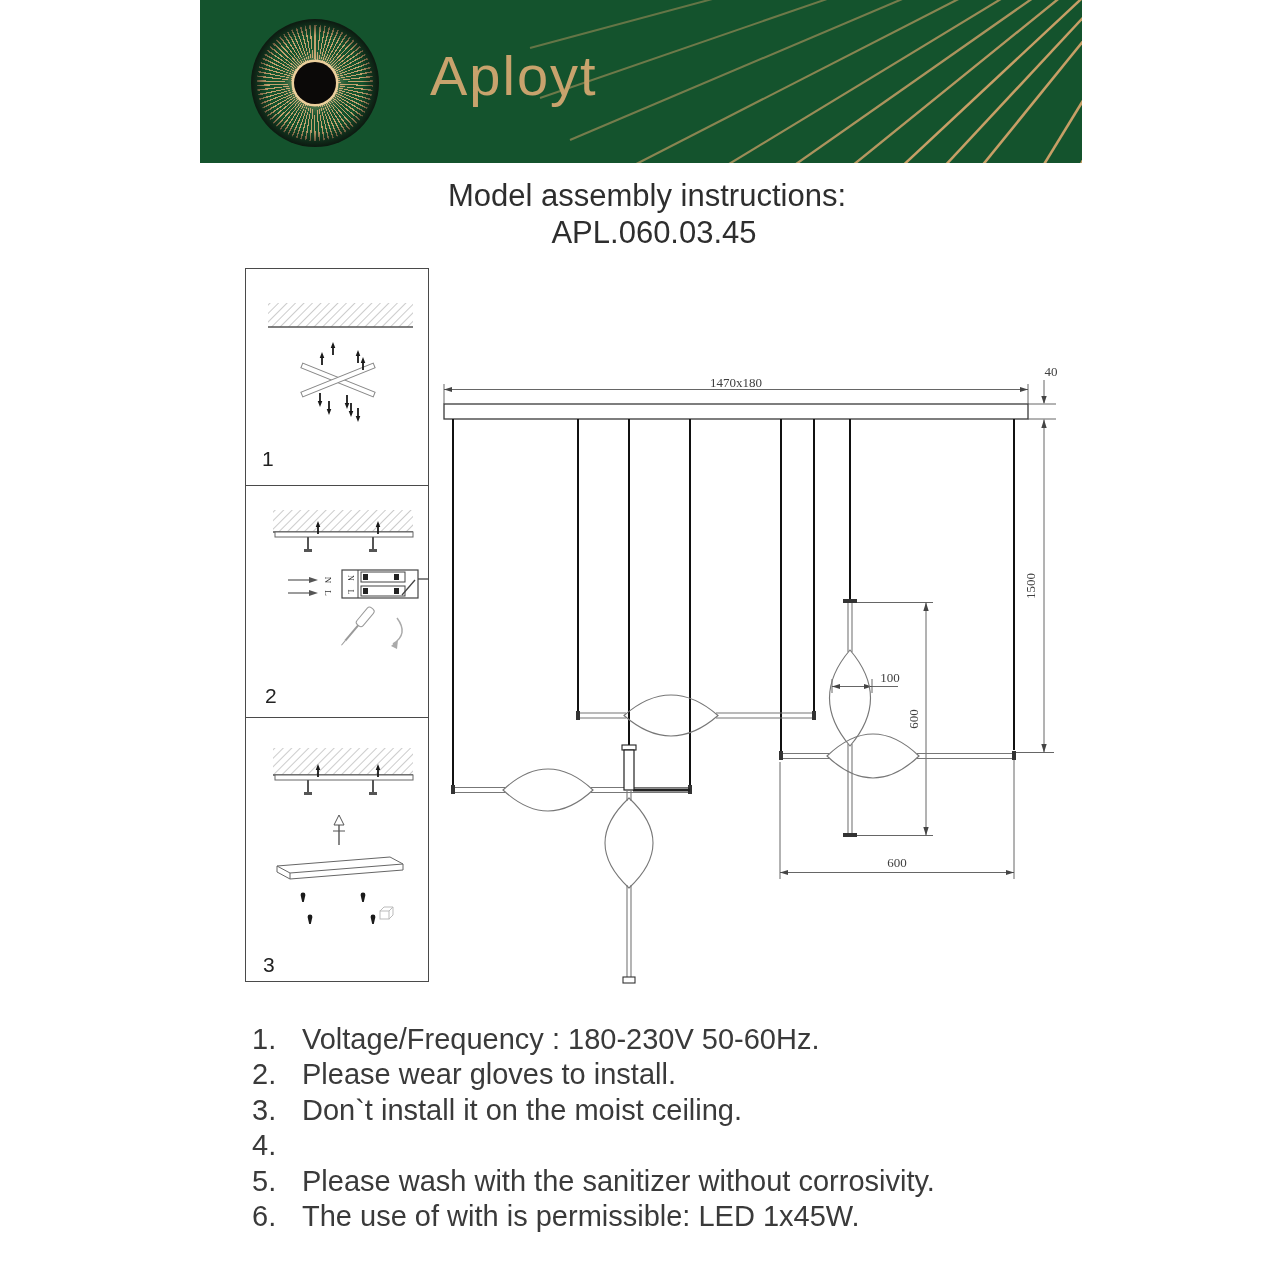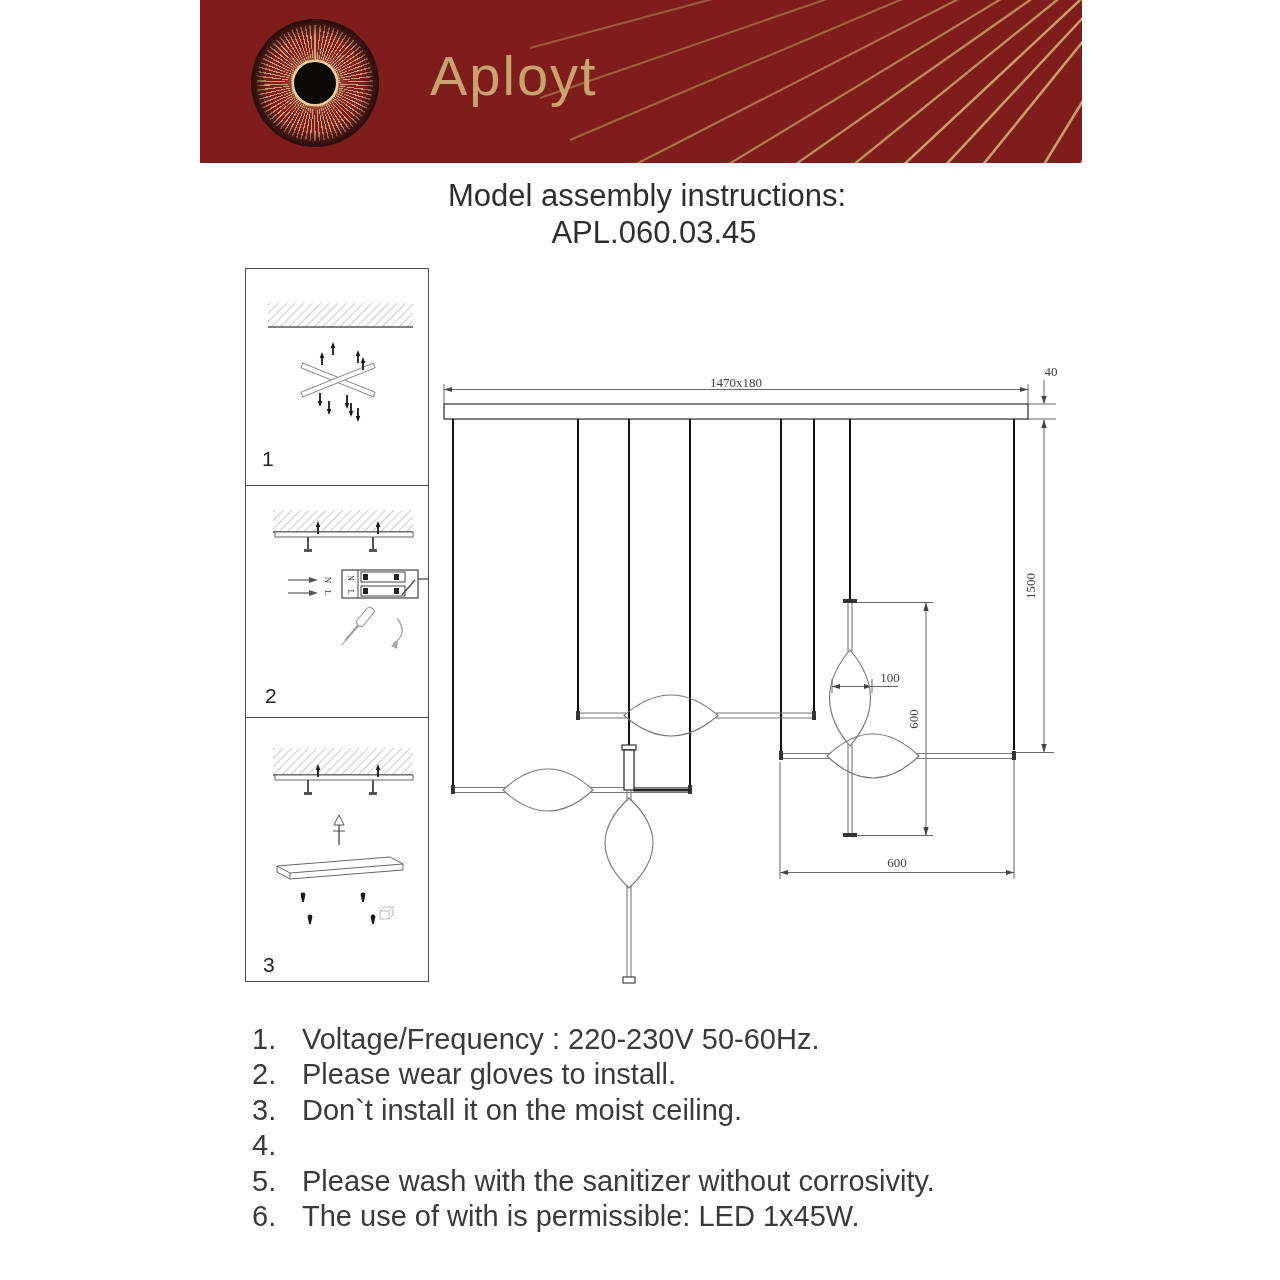--- a/index.html
+++ b/index.html
@@ -10,7 +10,7 @@
   
   .header{
     position:absolute;left:200px;top:0;width:882px;height:163px;
-    background:#7f1d1d;overflow:hidden;text-align:right;
+    background:#14532d;overflow:hidden;text-align:right;
   }
   .sunburst{
     position:absolute;left:57px;top:25px;width:116px;height:116px;border-radius:50%;

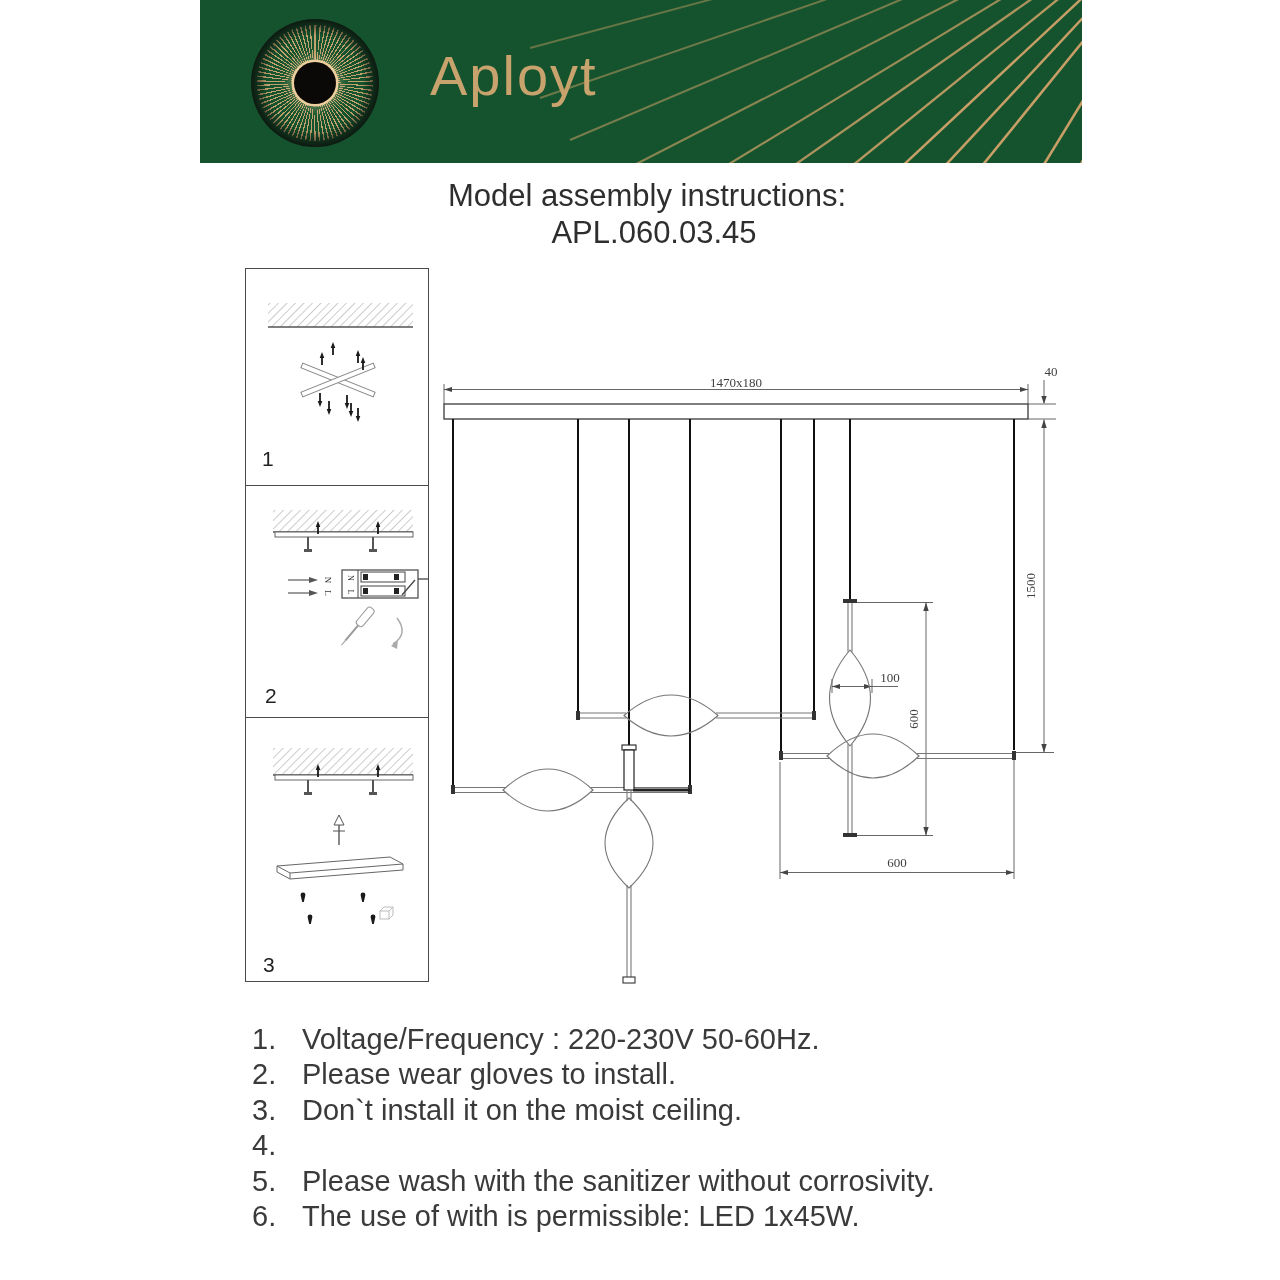--- a/index.html
+++ b/index.html
@@ -326,7 +326,7 @@
 <div class="inst">
   <div class="row">
     <span class="num">1.</span>
-    <span class="txt">Voltage/Frequency : 220-230V 50-60Hz.</span>
+    <span class="txt">Voltage/Frequency : 180-230V 50-60Hz.</span>
   </div>
   <div class="row">
     <span class="num">2.</span>

